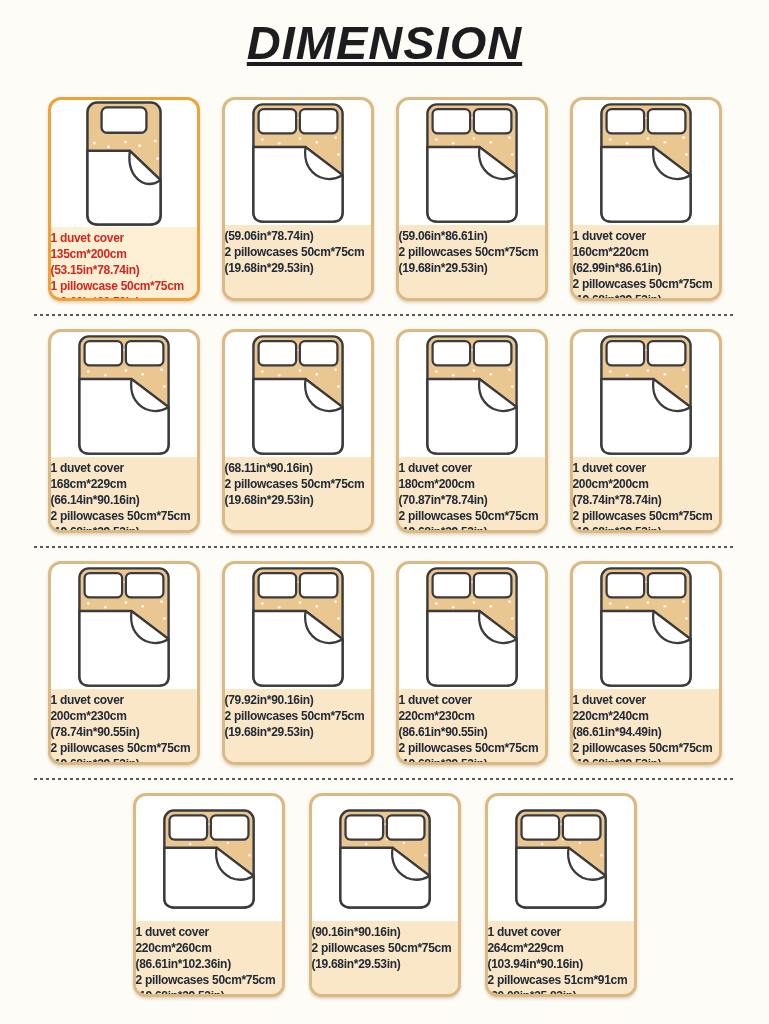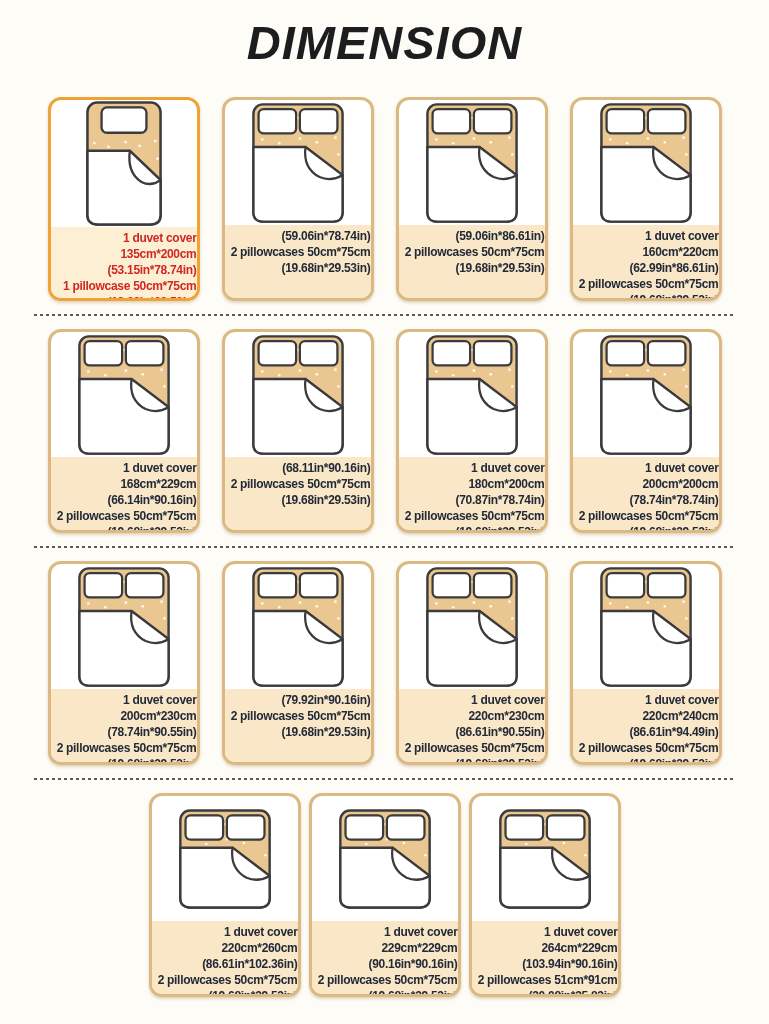--- a/index.html
+++ b/index.html
@@ -19,6 +19,7 @@
     line-height:58px;
     letter-spacing:1px;
     color:var(--title,#1d1d1f);
+    text-decoration:underline;
   }
   .row{
     display:flex;

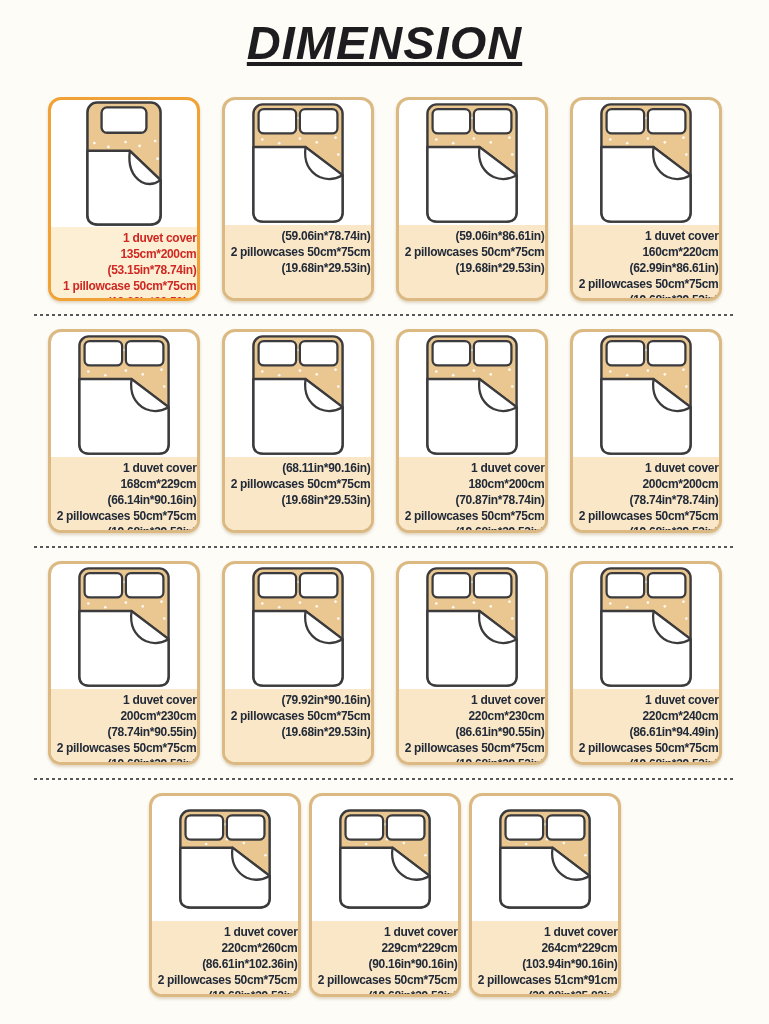--- a/index.html
+++ b/index.html
@@ -53,7 +53,7 @@
   .label{
     height:70px;
     background:var(--label-bg,#f9e7c7);
-    text-align:right;
+    text-align:left;
     padding-top:3px;
     font-weight:bold;
     font-size:12px;

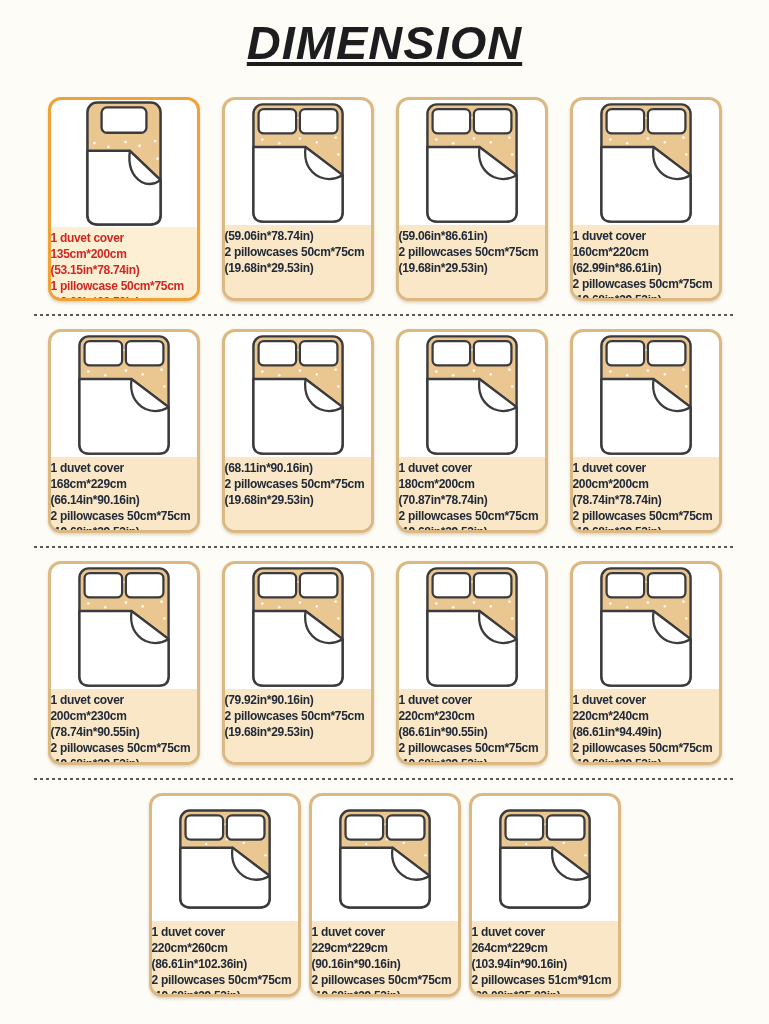--- a/index.html
+++ b/index.html
@@ -26,7 +26,7 @@
     justify-content:center;
     gap:22px;
   }
-  .row.last{gap:8px;}
+  .row.last{gap:24px;}
   .sep{
     width:702px;
     height:2px;

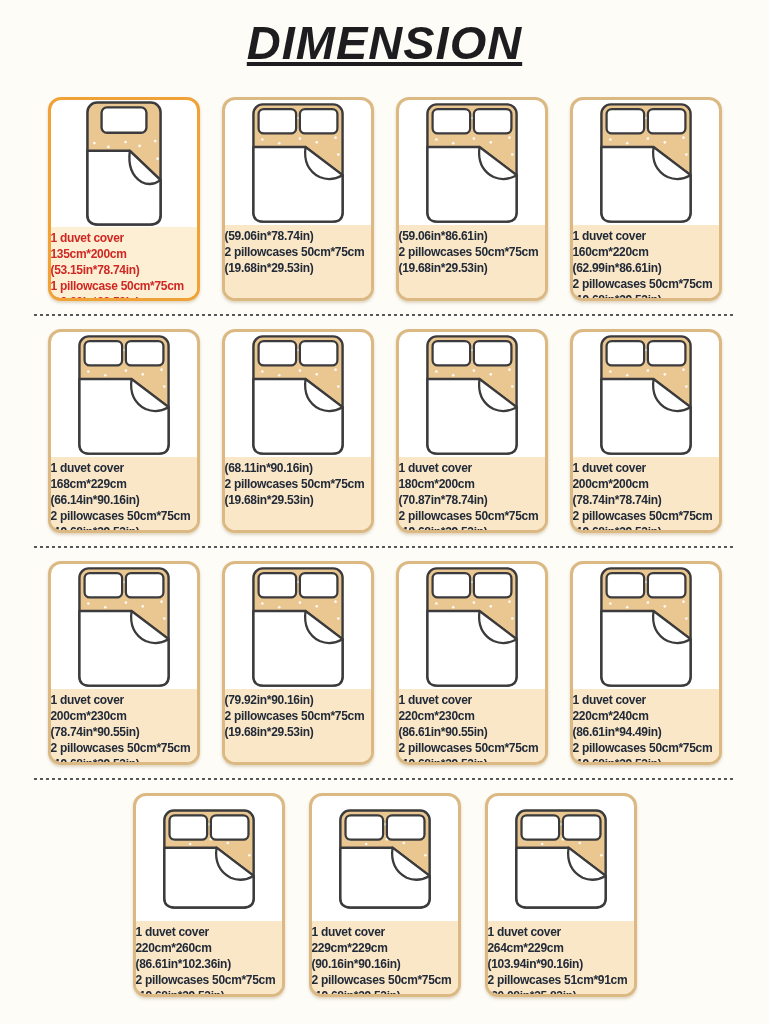--- a/index.html
+++ b/index.html
@@ -434,7 +434,6 @@
           </span>
     </div>
     <div class="label">
-      <div class="ln">1 duvet cover 229cm*229cm</div>
       <div class="ln">(90.16in*90.16in)</div>
       <div class="ln">2 pillowcases 50cm*75cm</div>
       <div class="ln">(19.68in*29.53in)</div>

